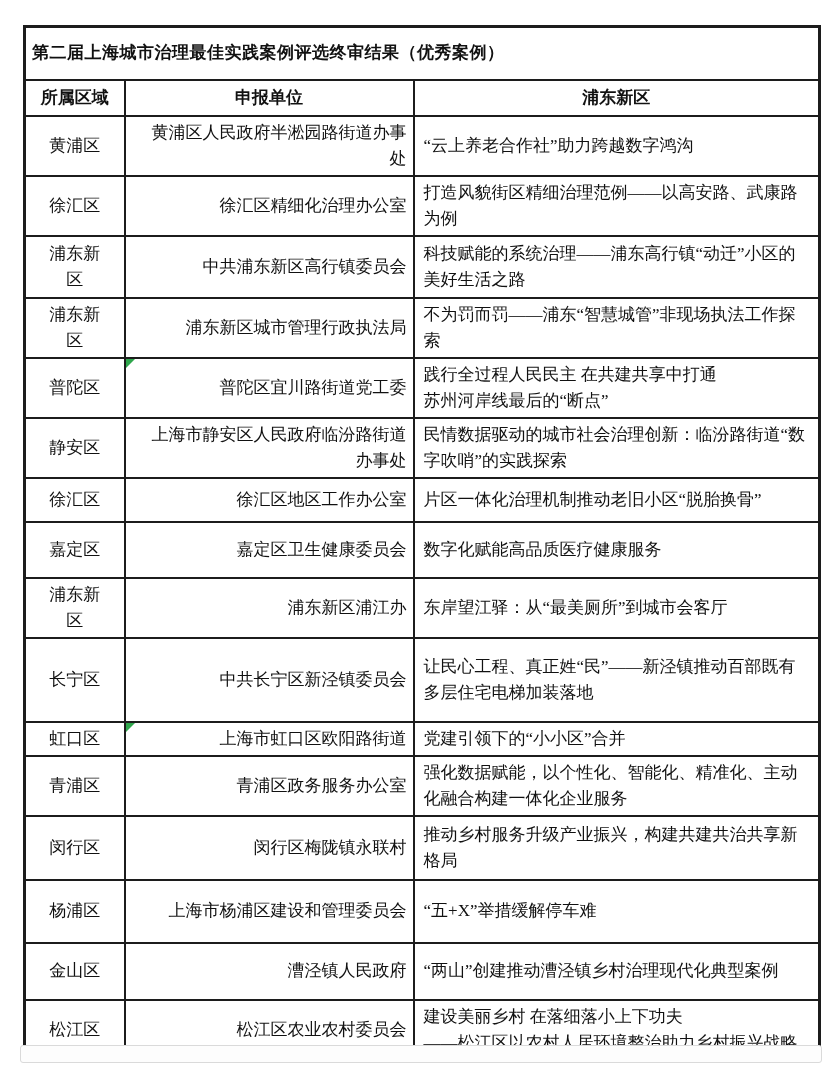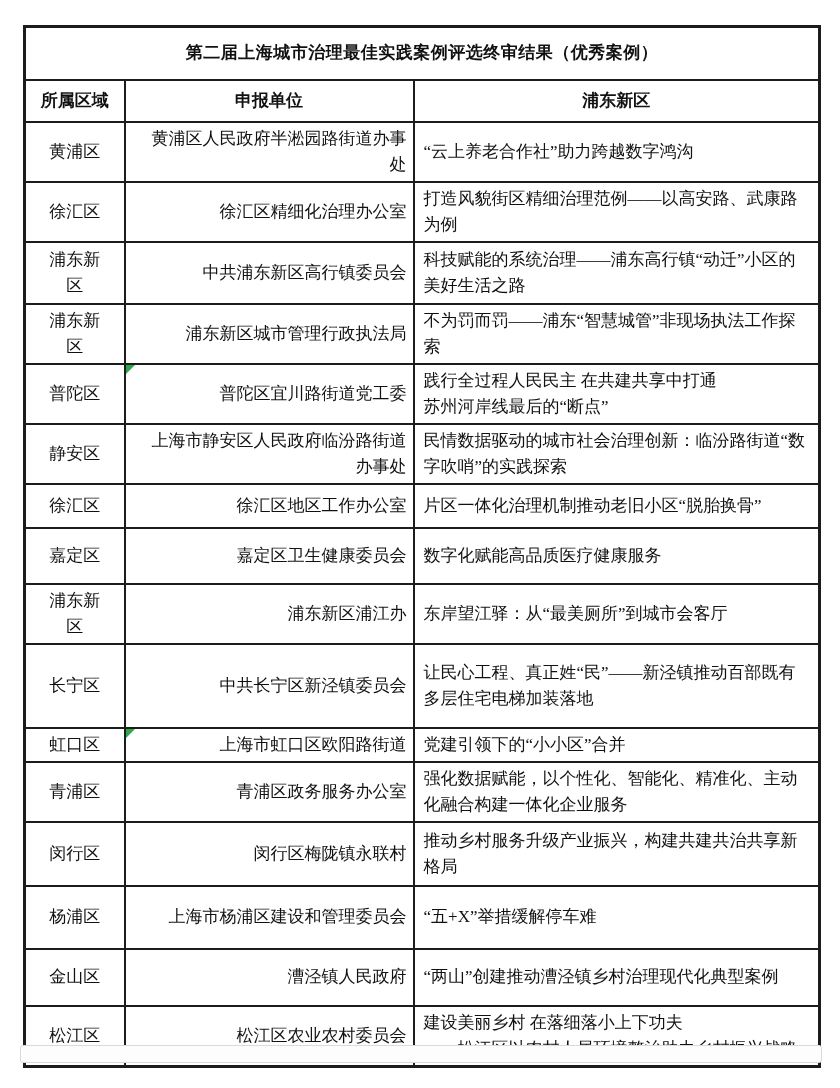--- a/index.html
+++ b/index.html
@@ -24,7 +24,7 @@
   }
   .doc-table{border:3px solid #1c1c1c;}
   .title-cell{
-    text-align:center;font-weight:bold;font-size:28px;line-height:34px;
+    font-weight:bold;font-size:28px;line-height:34px;
     letter-spacing:0.5px;padding:8px 4px;
   }
   th{font-weight:bold;text-align:center;}

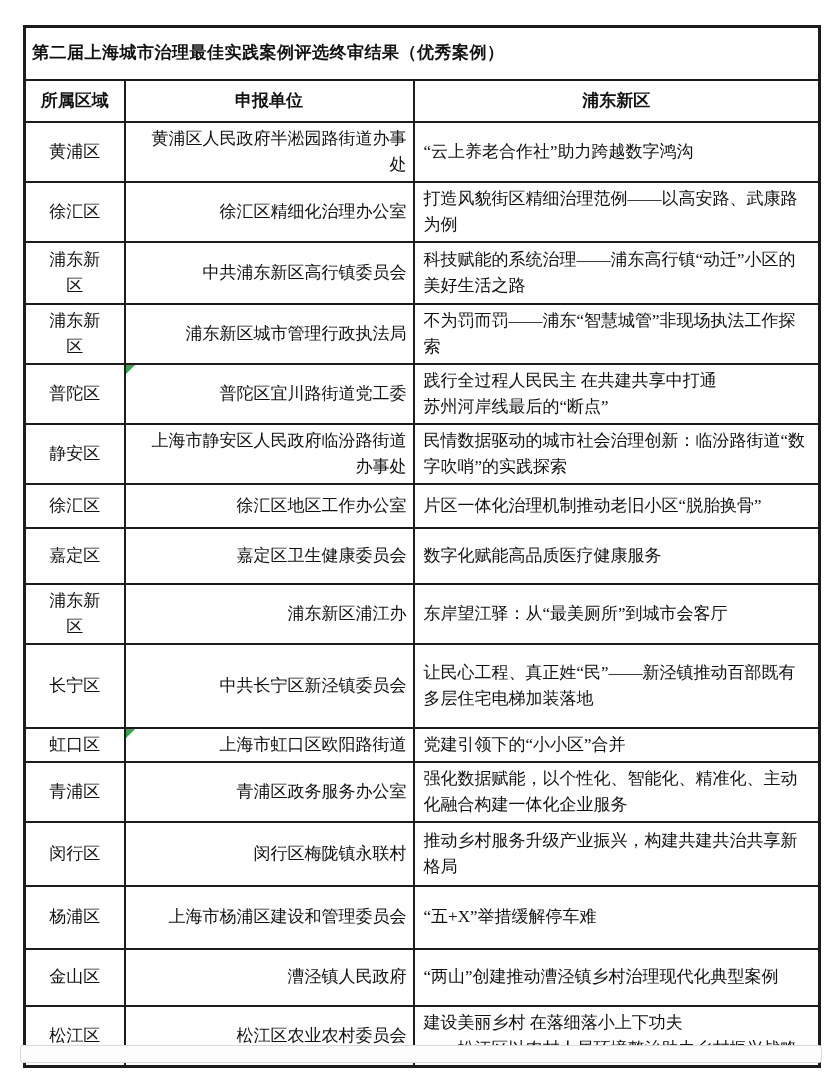--- a/index.html
+++ b/index.html
@@ -32,7 +32,7 @@
   td.c-unit{text-align:right;position:relative;padding-left:13px;}
   td.c-case{text-align:left;padding-left:9px;white-space:pre-line;}
   
-  tr.hd{height:42px;}
+  tr.hd{height:36px;}
   tr.tt{height:53px;}
   tr.r0{height:51px;} tr.r1{height:54px;} tr.r2{height:62px;} tr.r3{height:56px;}
   tr.r4{height:46px;} tr.r5{height:57px;} tr.r6{height:44px;} tr.r7{height:56px;}

